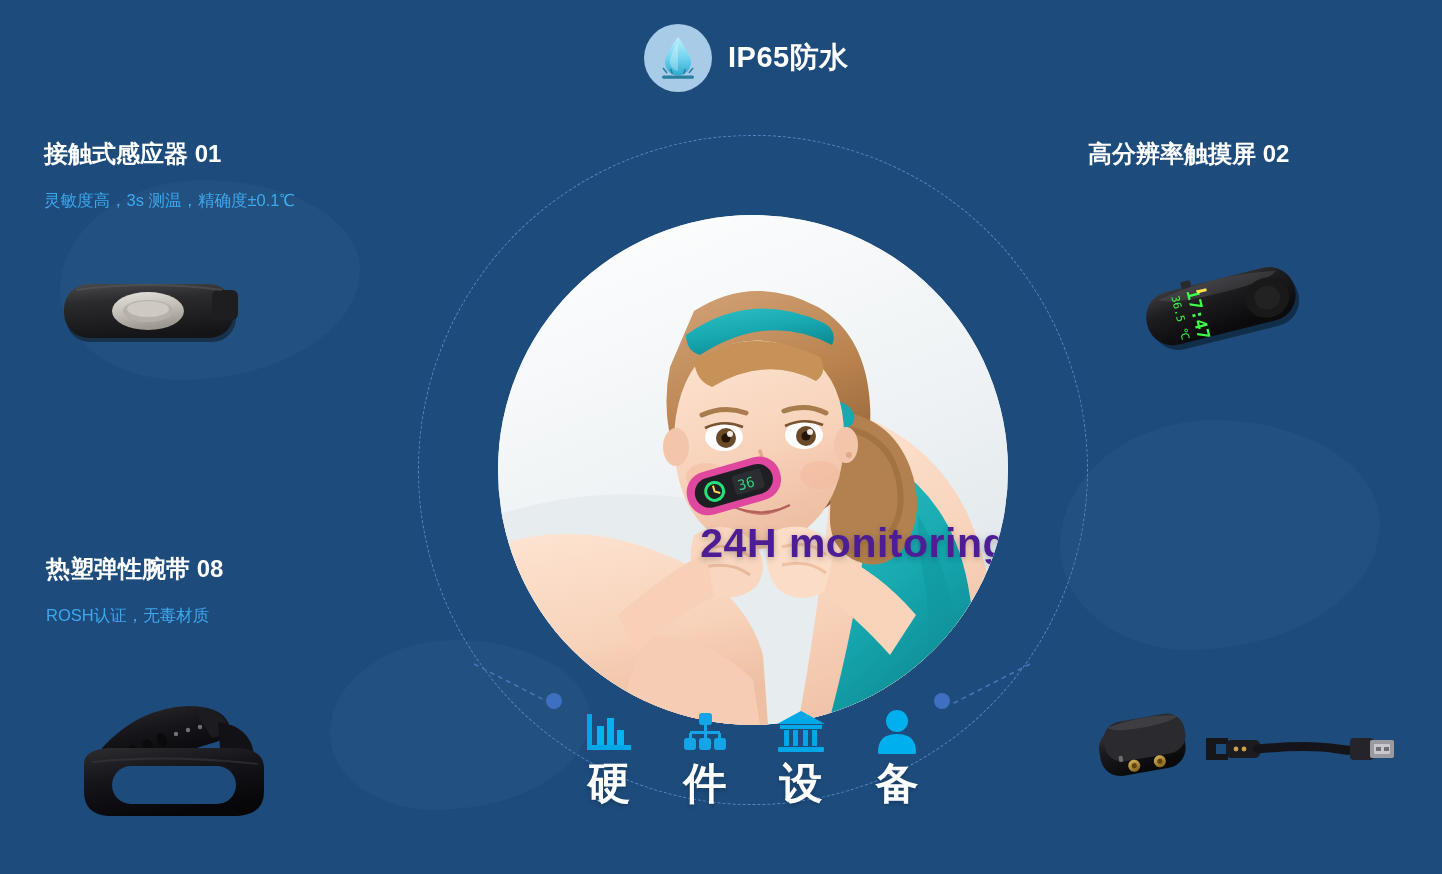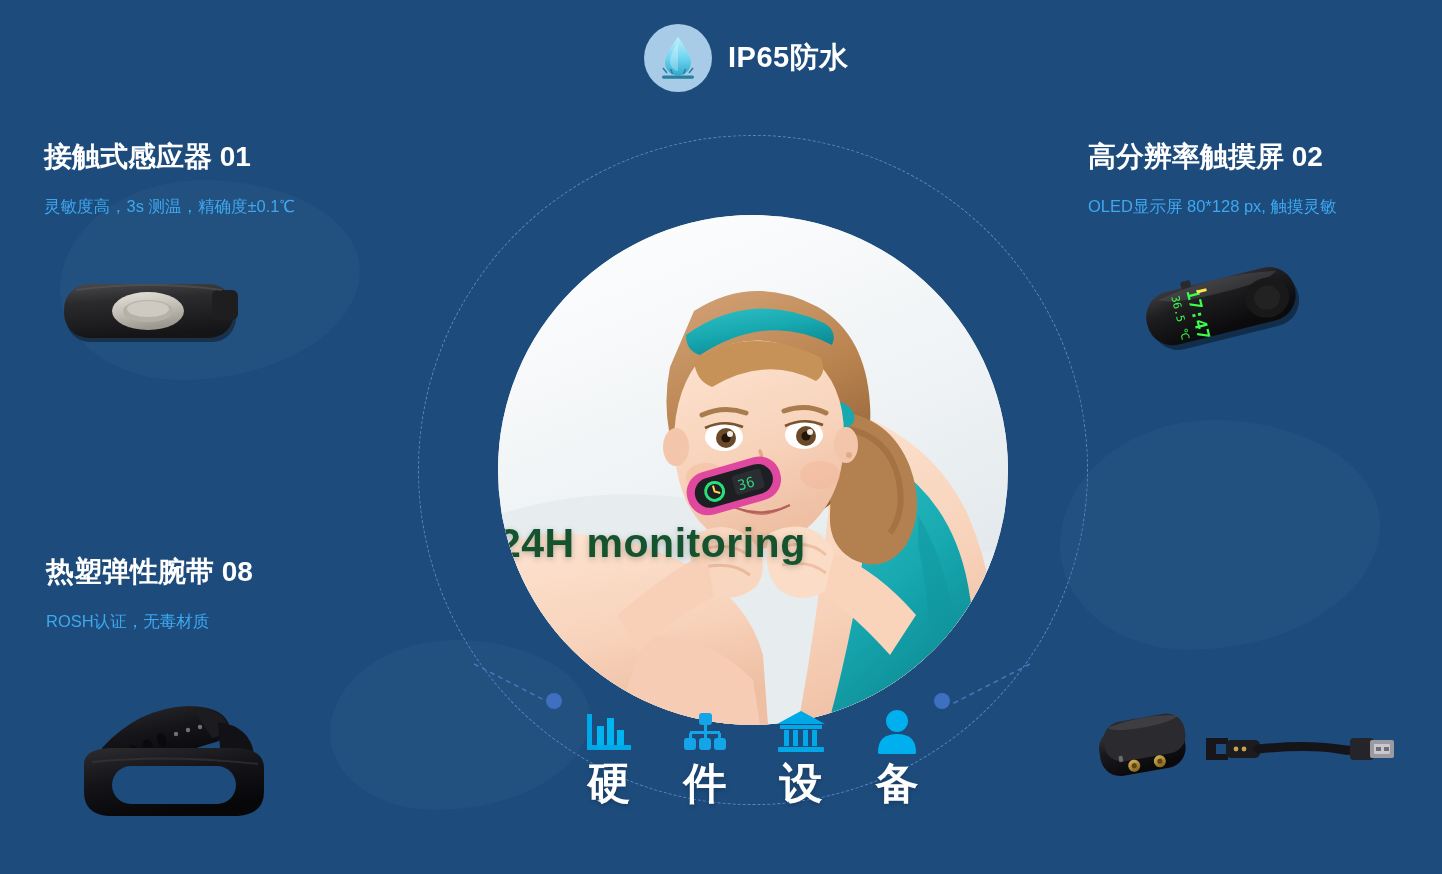--- a/index.html
+++ b/index.html
@@ -108,7 +108,7 @@
   
   .feature { position: absolute; }
   .feature .ftitle {
-    font-size: 28px;
+    font-size: 24px;
     font-weight: bold;
     color: #ffffff;
     white-space: nowrap;

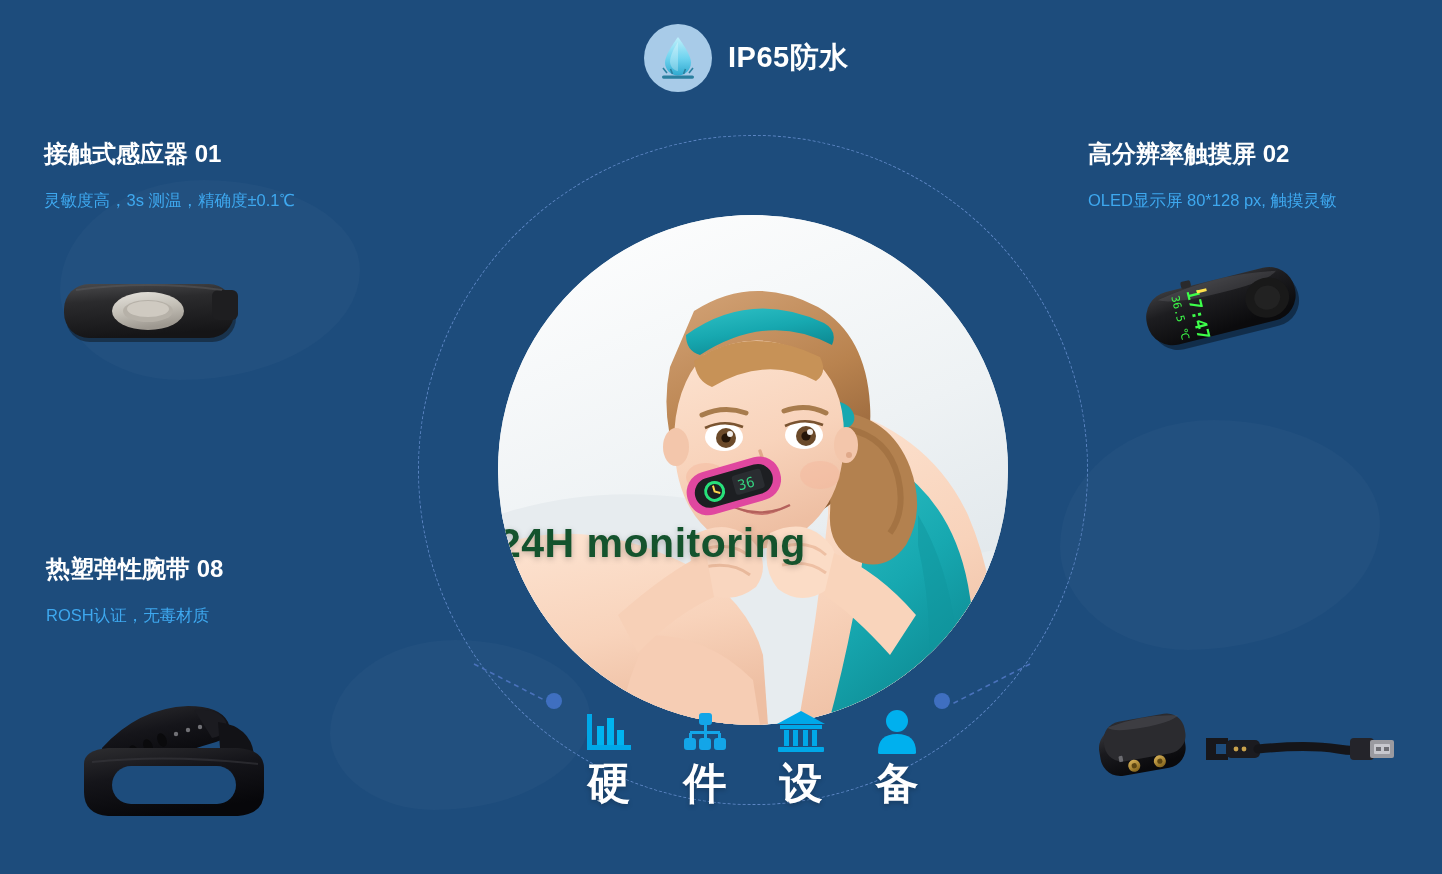--- a/index.html
+++ b/index.html
@@ -328,7 +328,6 @@
 
   <div class="feature" id="f02">
     <div class="ftitle">高分辨率触摸屏 02</div>
-    <div class="fsub">OLED显示屏 80*128 px, 触摸灵敏</div>
   </div>
   <div class="product" style="left:1136px; top:258px;">
     <svg width="180" height="105" viewBox="0 0 180 105">

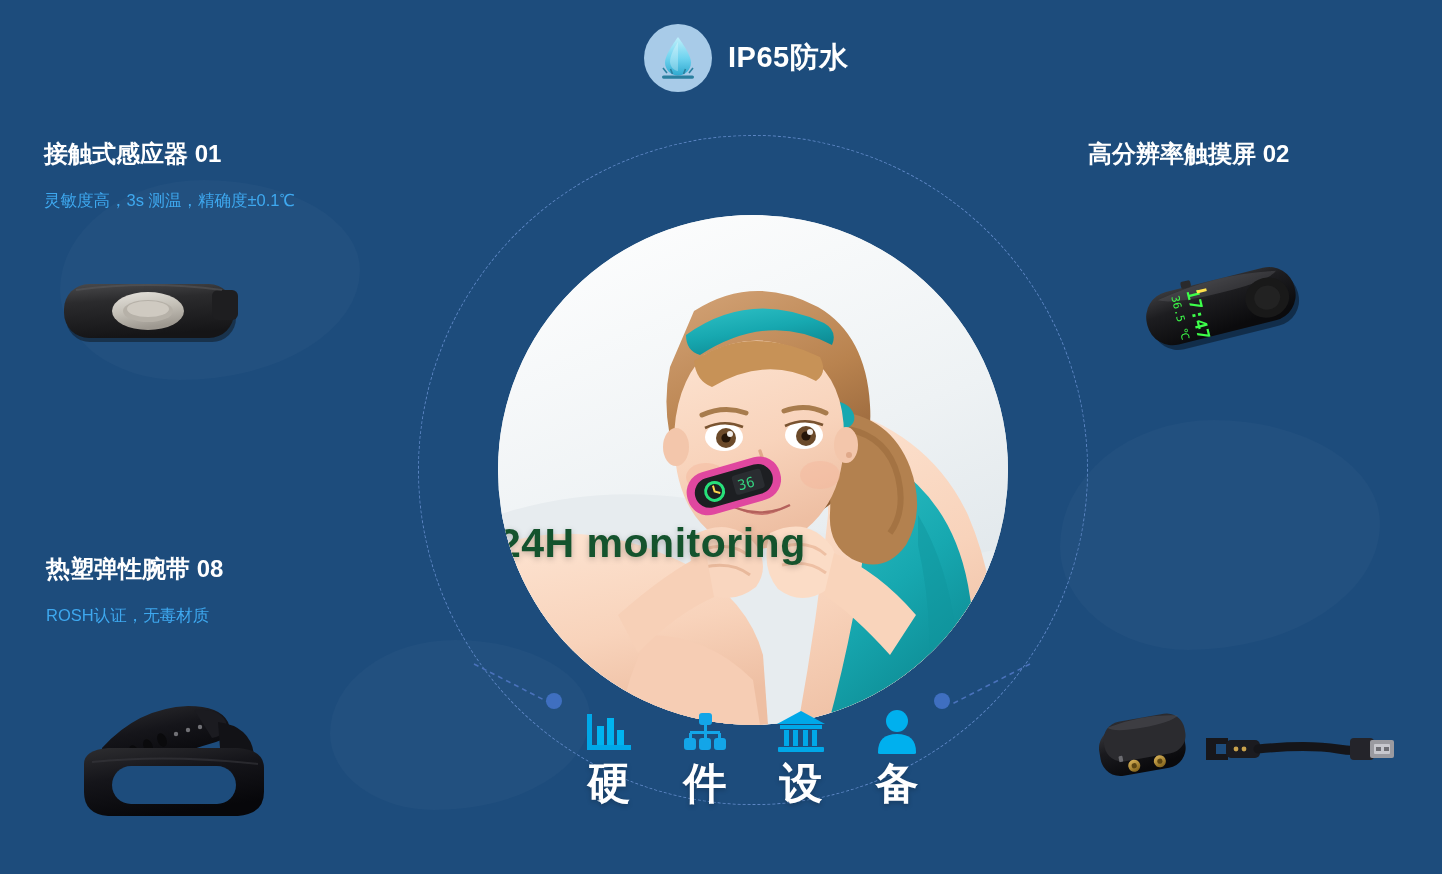--- a/index.html
+++ b/index.html
@@ -84,10 +84,10 @@
     left: 0;
     right: 0;
     top: 305px;
-    text-align: left;
+    text-align: right;
     font-size: 41px;
     font-weight: bold;
-    color: #14532d;
+    color: #4c1d95;
     letter-spacing: 0.5px;
     text-shadow: 0 2px 6px rgba(0,0,0,0.25);
   }

